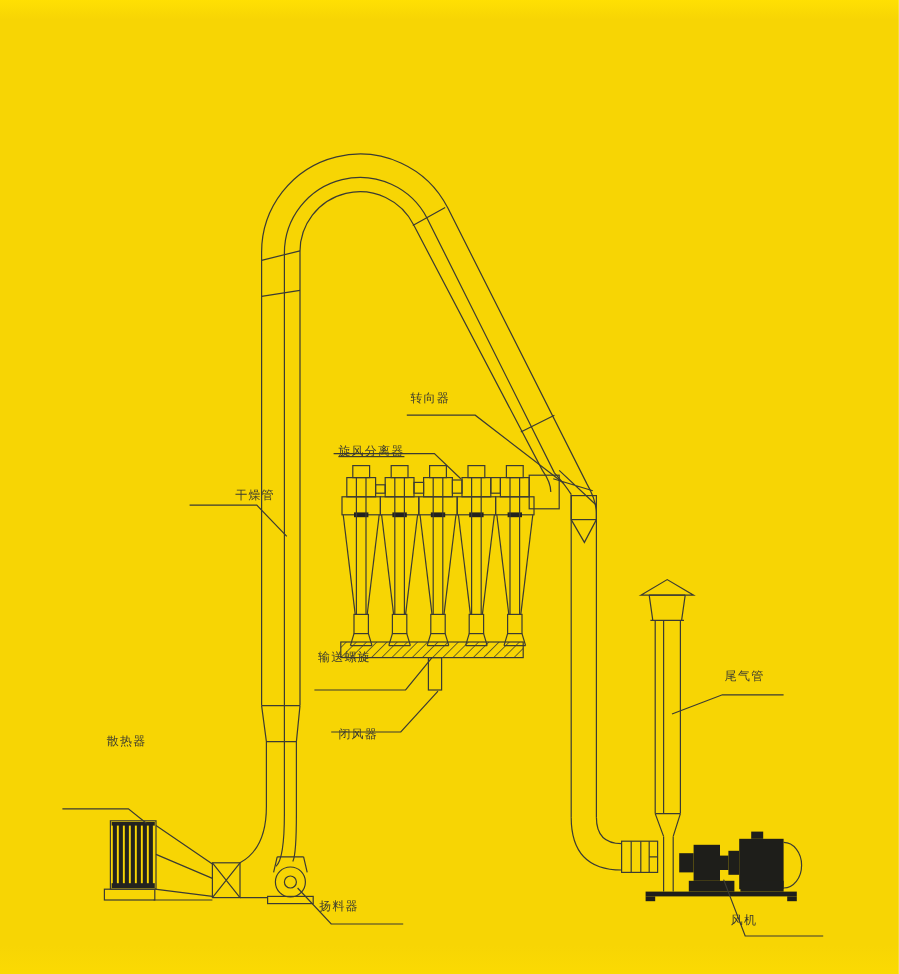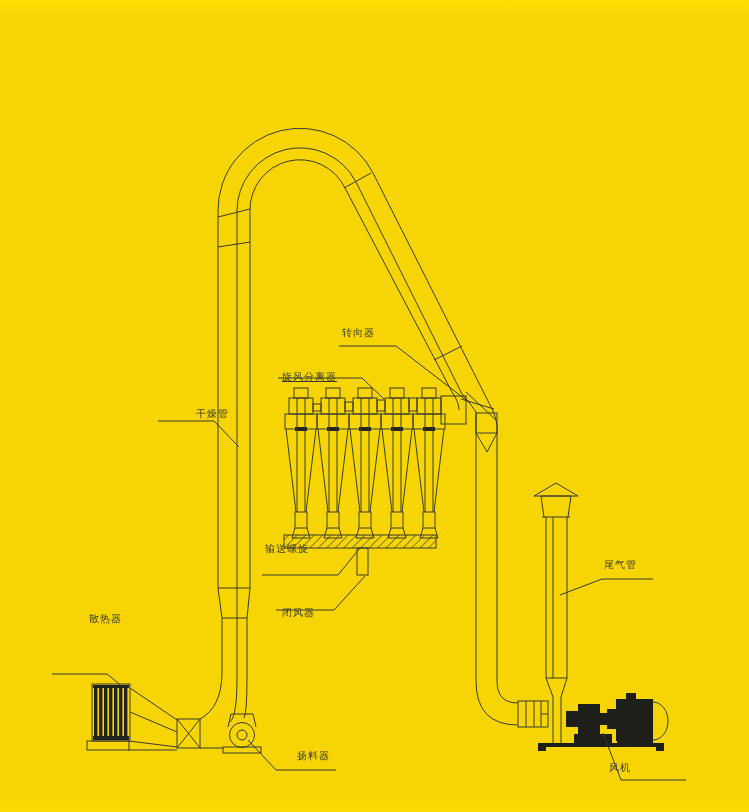--- a/index.html
+++ b/index.html
@@ -29,7 +29,7 @@
   .lbl-screw{left:265px;top:544px;}
   .lbl-airlock{left:282px;top:608px;}
   .lbl-radiator{left:53px;top:614px;margin-left:36px;}
-  .lbl-thrower{left:297px;top:751px;}
+  .lbl-thrower{left:266px;top:751px;}
   .lbl-exhaust{left:604px;top:560px;font-family:Liberation Serif, serif;}
   .lbl-fan{left:609px;top:763px;}
 </style>

